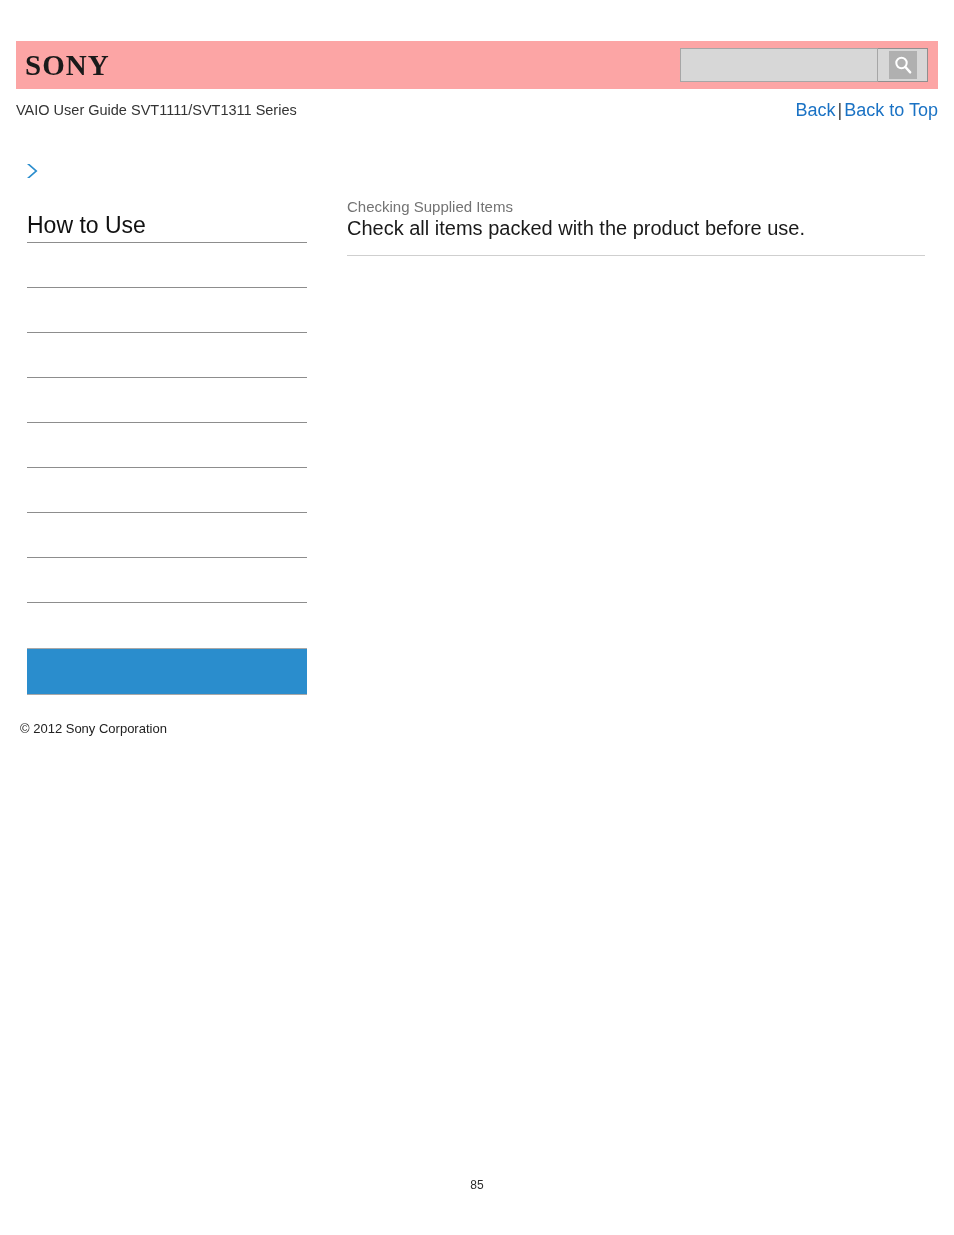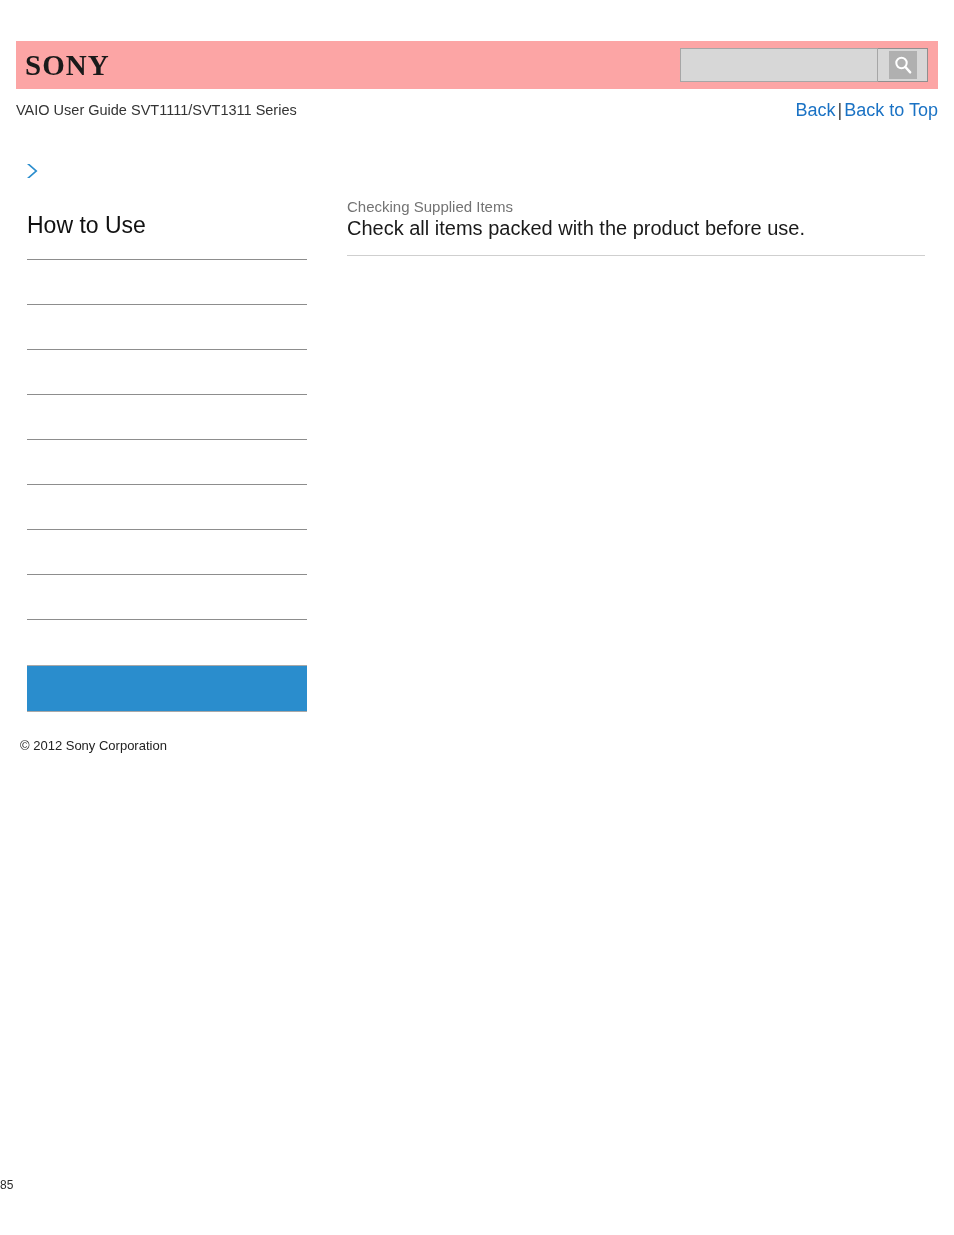--- a/index.html
+++ b/index.html
@@ -141,7 +141,7 @@
     font-weight: normal;
     color: #111;
     line-height: 30px;
-    padding-bottom: 19px;
+    padding-bottom: 2px;
     border-bottom: 1px solid #8d8d8d;
     box-sizing: border-box;
   }

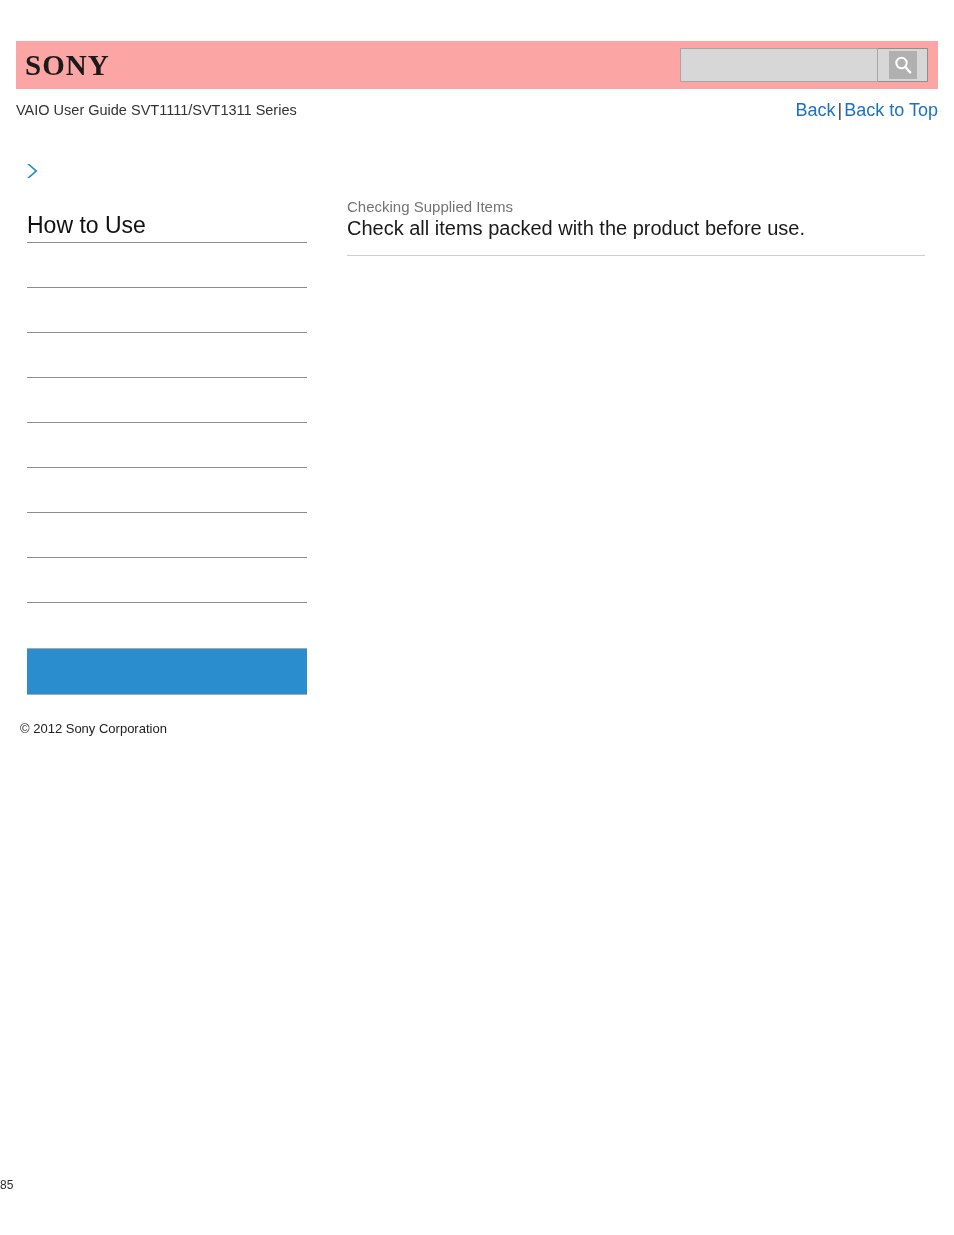--- a/index.html
+++ b/index.html
@@ -211,6 +211,7 @@
     left: 0;
     top: 1178px;
     width: 954px;
+    text-align: center;
     font-size: 12px;
     color: #2b2b2b;
   }

